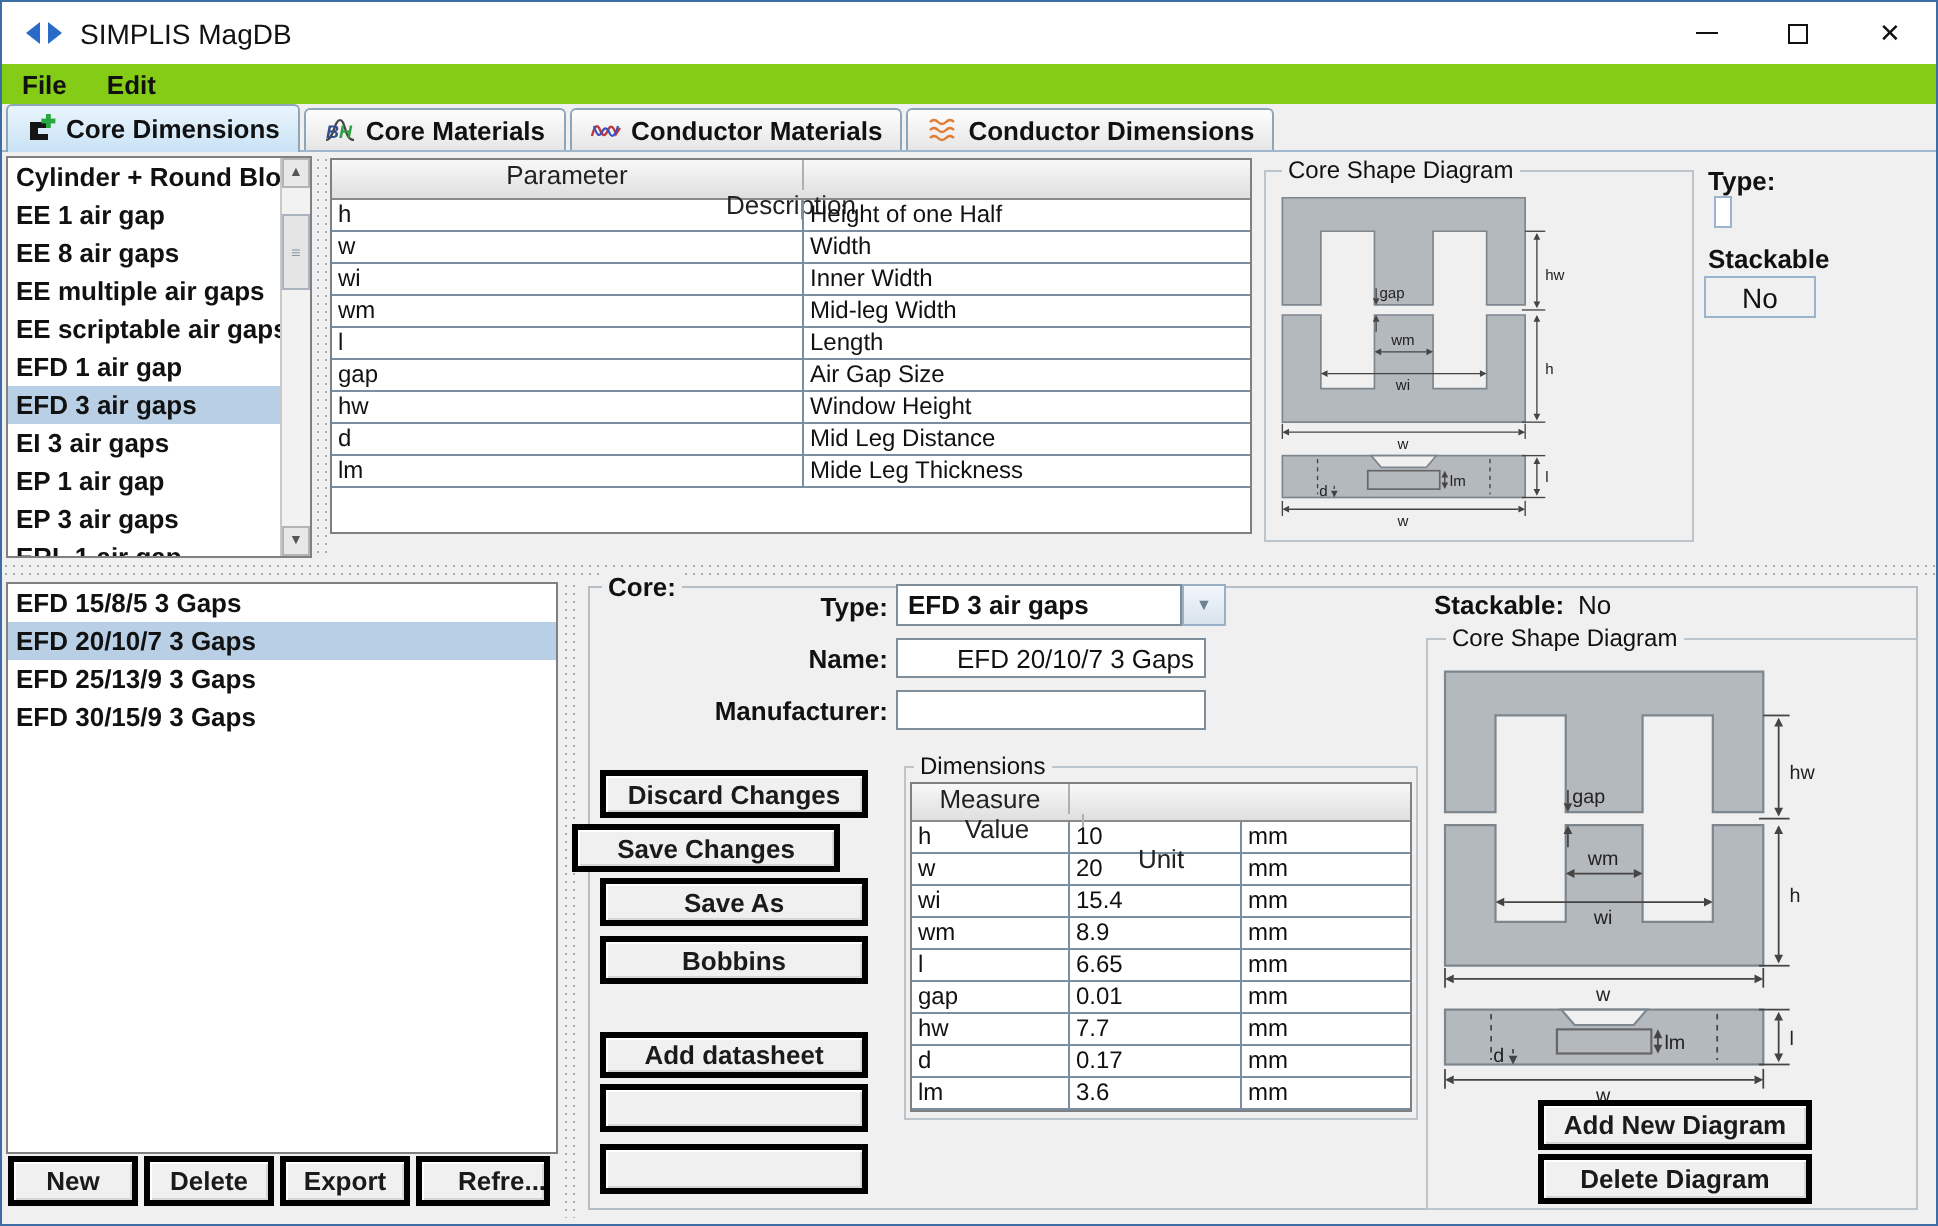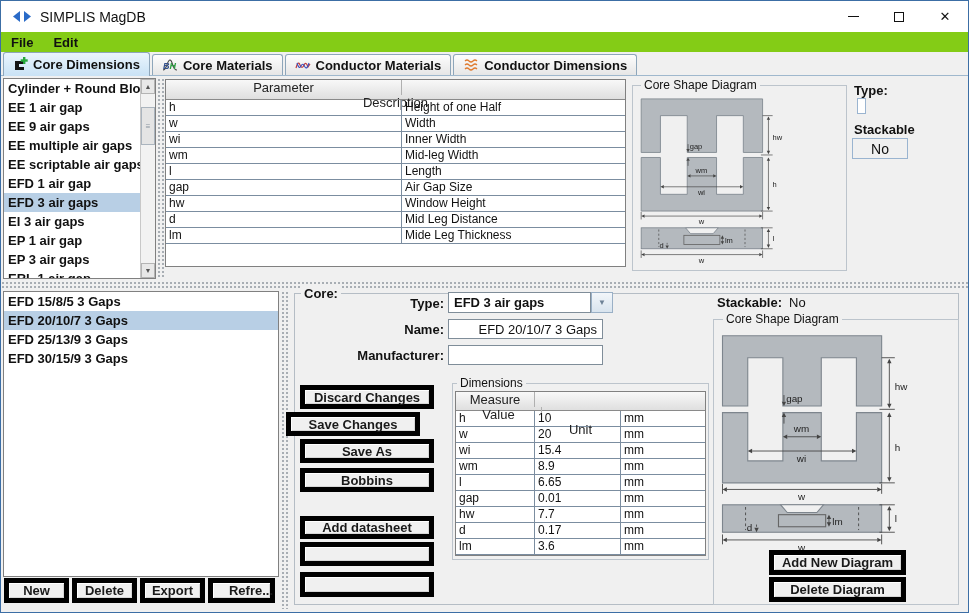--- a/index.html
+++ b/index.html
@@ -133,7 +133,7 @@
     <div style="position:absolute;left:0;top:0;width:137px;height:100%;">
         <div class="li">Cylinder + Round Block</div>
         <div class="li">EE 1 air gap</div>
-        <div class="li">EE 9 air gaps</div>
+        <div class="li">EE 8 air gaps</div>
         <div class="li">EE multiple air gaps</div>
         <div class="li">EE scriptable air gaps</div>
         <div class="li">EFD 1 air gap</div>

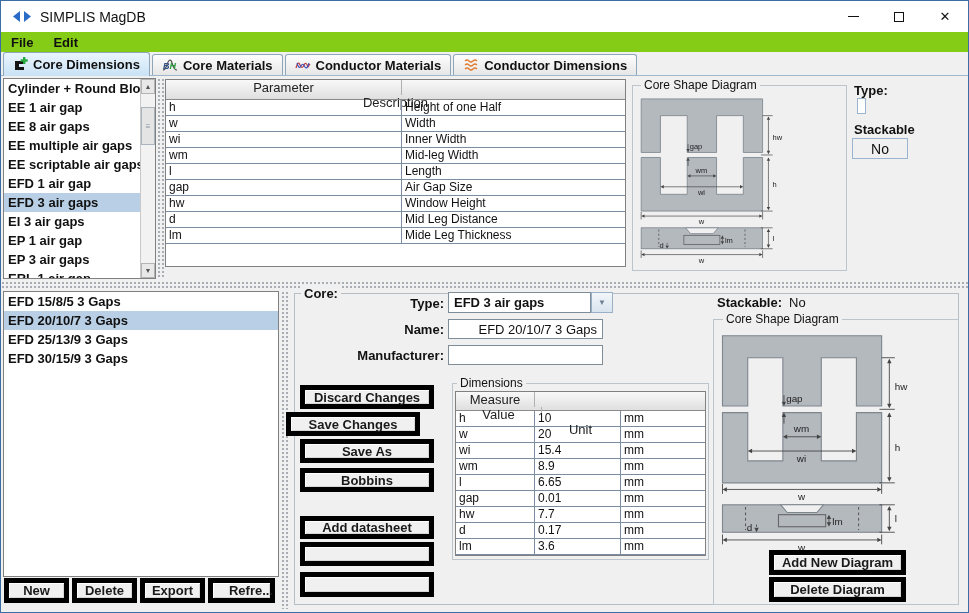--- a/index.html
+++ b/index.html
@@ -46,7 +46,7 @@
   .group{position:absolute;border:1px solid #bcc4cc;}
   .gtitle{position:absolute;font-size:12px;background:#f0f0f0;padding:0 3px;white-space:nowrap;z-index:2;}
   
-  .btn{position:absolute;background:#f0f0f0;border:5px solid #000000;box-shadow:inset 1px 1px 0 #ffffff,inset -1px -1px 0 #d6d6d6;display:flex;align-items:center;justify-content:center;font-size:13px;font-weight:bold;color:#1a1a1a;cursor:default;}
+  .btn{position:absolute;background:#f0f0f0;border:3px solid #000000;box-shadow:inset 1px 1px 0 #ffffff,inset -1px -1px 0 #d6d6d6;display:flex;align-items:center;justify-content:center;font-size:13px;font-weight:bold;color:#1a1a1a;cursor:default;}
   
   .flabel{position:absolute;width:103px;text-align:right;font-size:13px;font-weight:bold;}
   .field{position:absolute;background:#fff;border:1px solid #7f8d99;font-size:13px;line-height:19px;overflow:hidden;}

